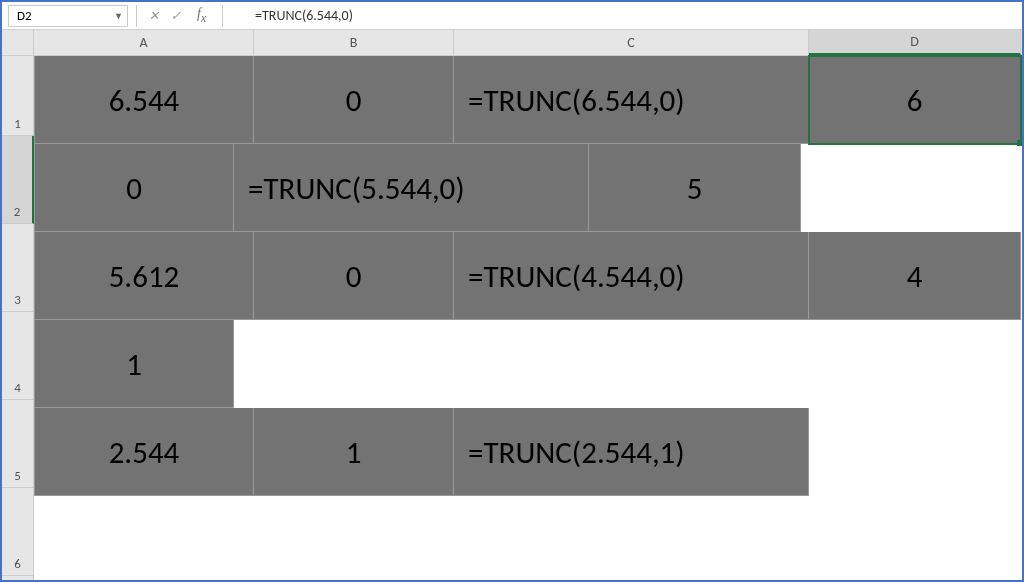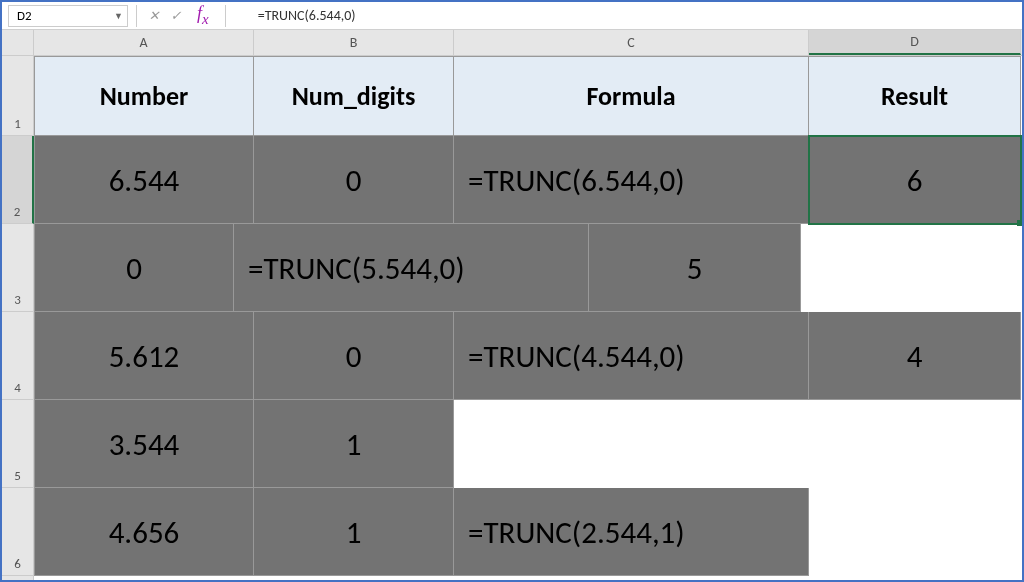--- a/index.html
+++ b/index.html
@@ -60,9 +60,9 @@
     }
     .fx-label {
       font-style: italic;
-      color: #a21caf;
+      color: #737373;
       font-family: 'Times New Roman', serif;
-      font-size: 18px;
+      font-size: 14px;
       padding: 0 6px;
     }
     .formula-input {

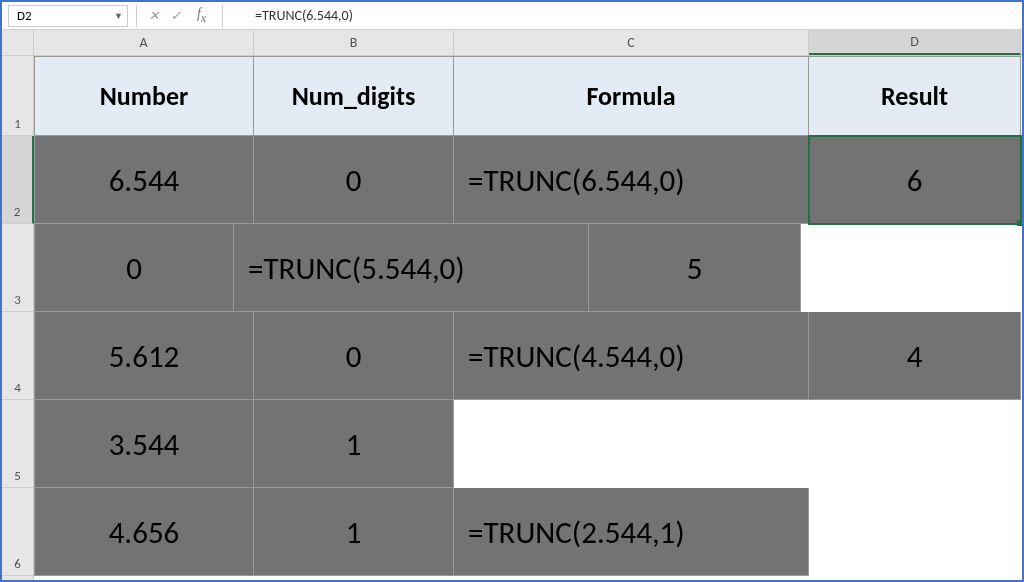--- a/index.html
+++ b/index.html
@@ -245,20 +245,6 @@
     </div>
 
     <div class="data-rows">
-      <div class="data-row header-row">
-        <div class="cell c-A">
-            <span>Number</span>
-          </div>
-        <div class="cell c-B">
-            <span>Num_digits</span>
-          </div>
-        <div class="cell c-C" style="justify-content:center;">
-            <span>Formula</span>
-          </div>
-        <div class="cell c-D">
-            <span>Result</span>
-          </div>
-      </div>
 
       <div class="data-row body-row">
         <div class="cell c-A">

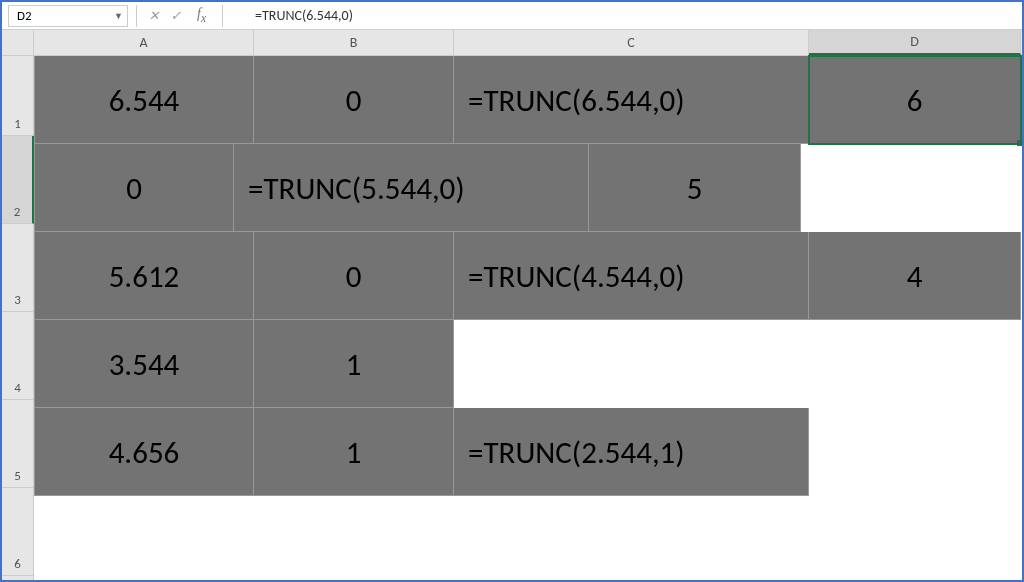--- a/index.html
+++ b/index.html
@@ -290,9 +290,6 @@
       </div>
 
       <div class="data-row body-row">
-        <div class="cell c-A">
-            <span>3.544</span>
-          </div>
         <div class="cell c-B">
             <span>1</span>
           </div>

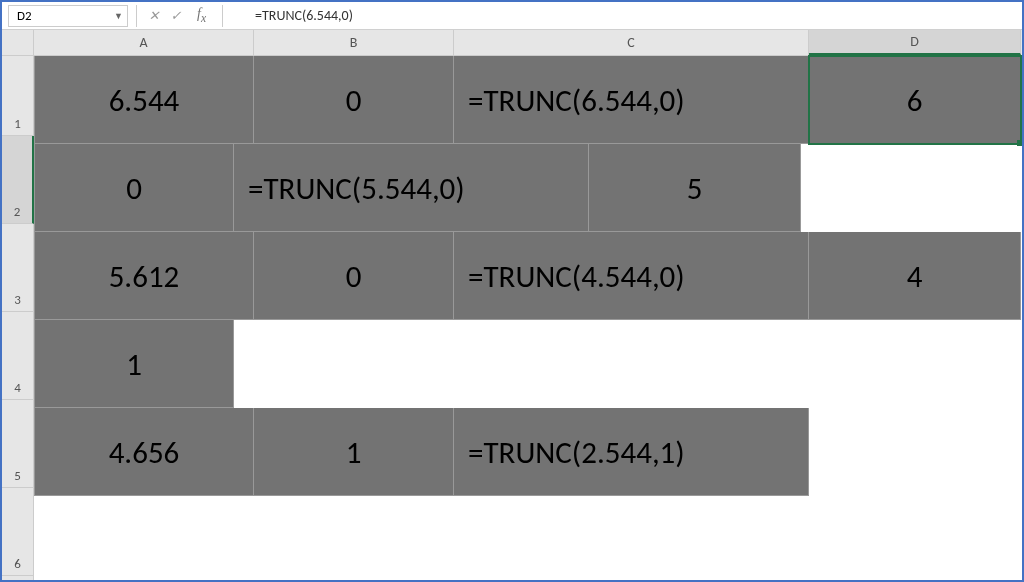--- a/index.html
+++ b/index.html
@@ -297,7 +297,7 @@
 
       <div class="data-row body-row">
         <div class="cell c-A">
-            <span>4.656</span>
+            <span>2.544</span>
           </div>
         <div class="cell c-B">
             <span>1</span>

